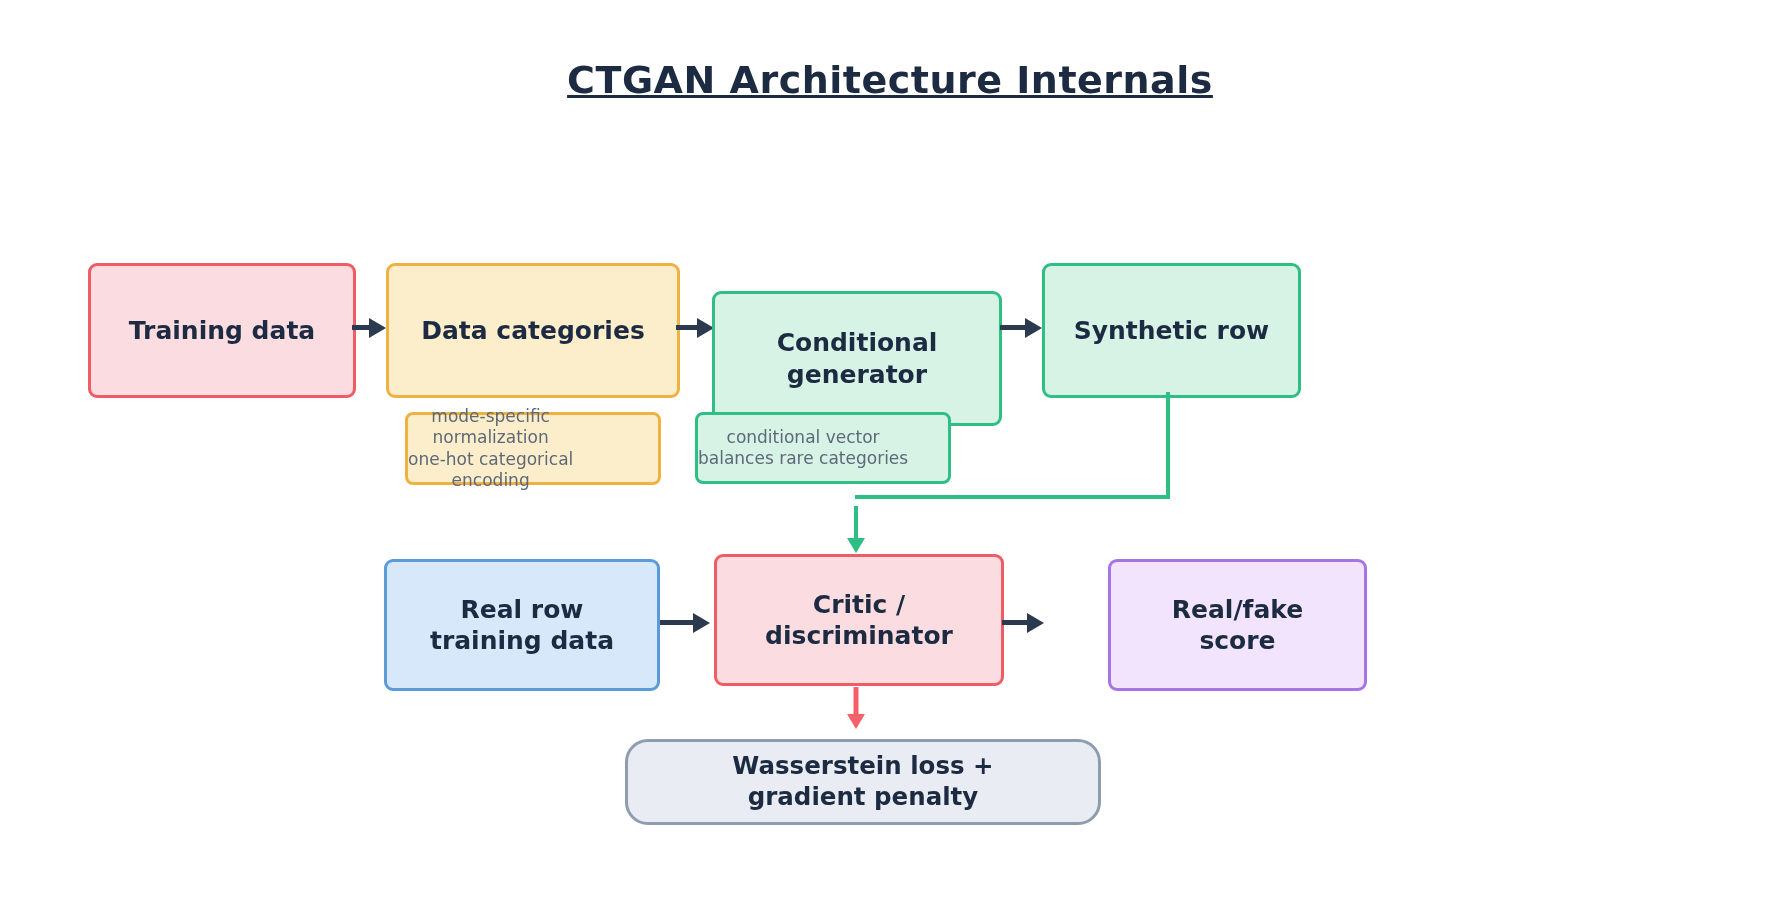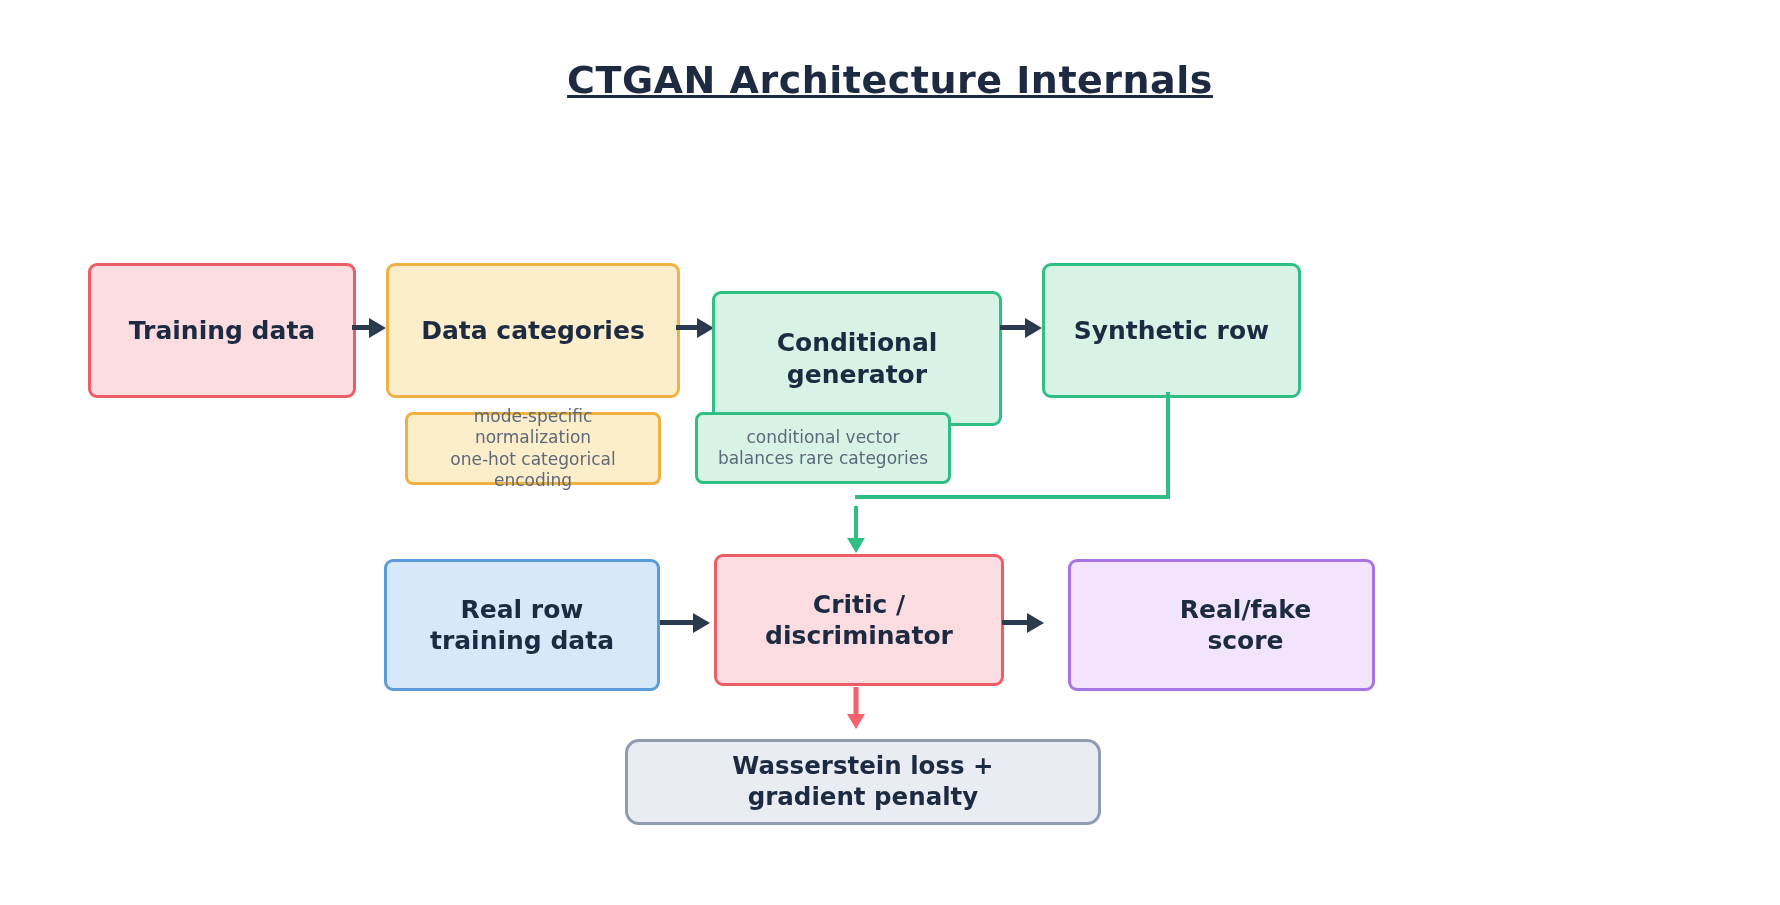--- a/index.html
+++ b/index.html
@@ -26,7 +26,7 @@
 
   .note{
     position:absolute;border-radius:8px;border:3px solid;display:flex;
-    align-items:center;justify-content:center;text-align:center;
+    align-items:center;text-align:center;
     font-size:17px;color:#5d6878;line-height:1.25;overflow:visible;
   }
   .note span{white-space:pre;}

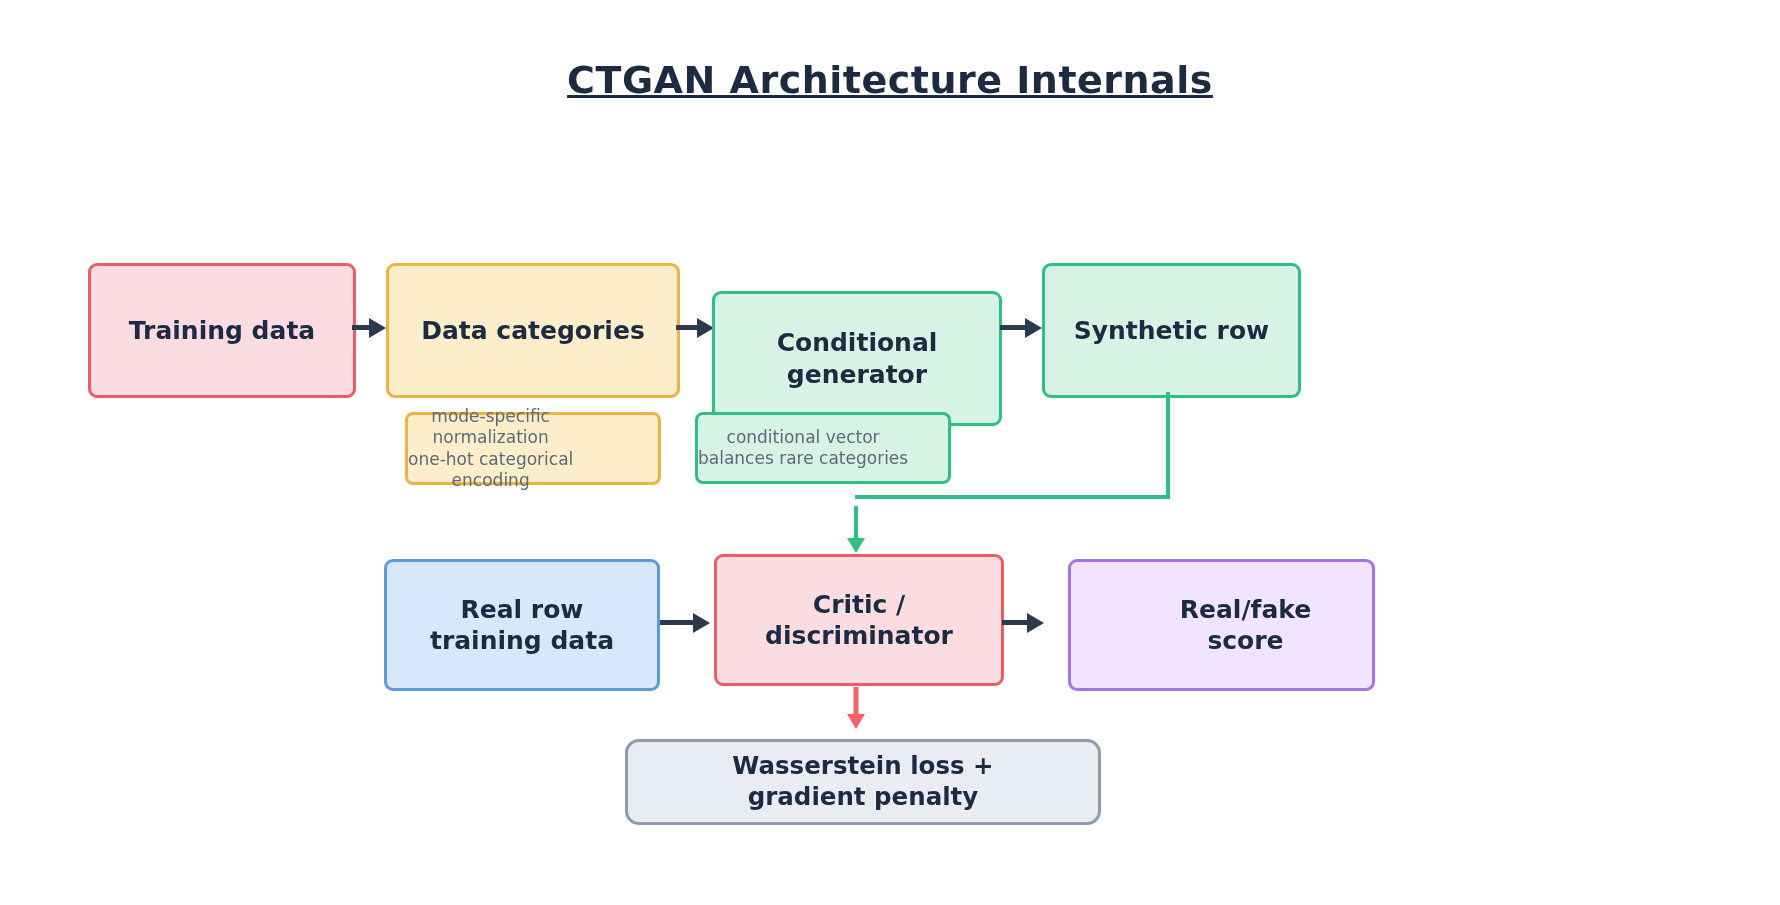--- a/index.html
+++ b/index.html
@@ -66,7 +66,7 @@
   #note-generator  {left:695px;top:412px;width:250px;height:66px;background:#d7f3e6;border-color:#2fbf84;}
   #n-realrow    {left:384px; top:559px; width:270px; height:126px;}
   #n-critic     {left:714px; top:554px; width:284px; height:126px;}
-  #n-realfake   {left:1068px;top:559px; width:253px; height:126px;padding-left:48px;}
+  #n-realfake   {left:1108px;top:559px; width:253px; height:126px;}
   #n-loss       {left:625px; top:739px; width:470px; height:80px; border-width:3px; border-radius:14px; font-size:24.5px;}
 
   #a1{left:352px; top:325px; width:17px;}

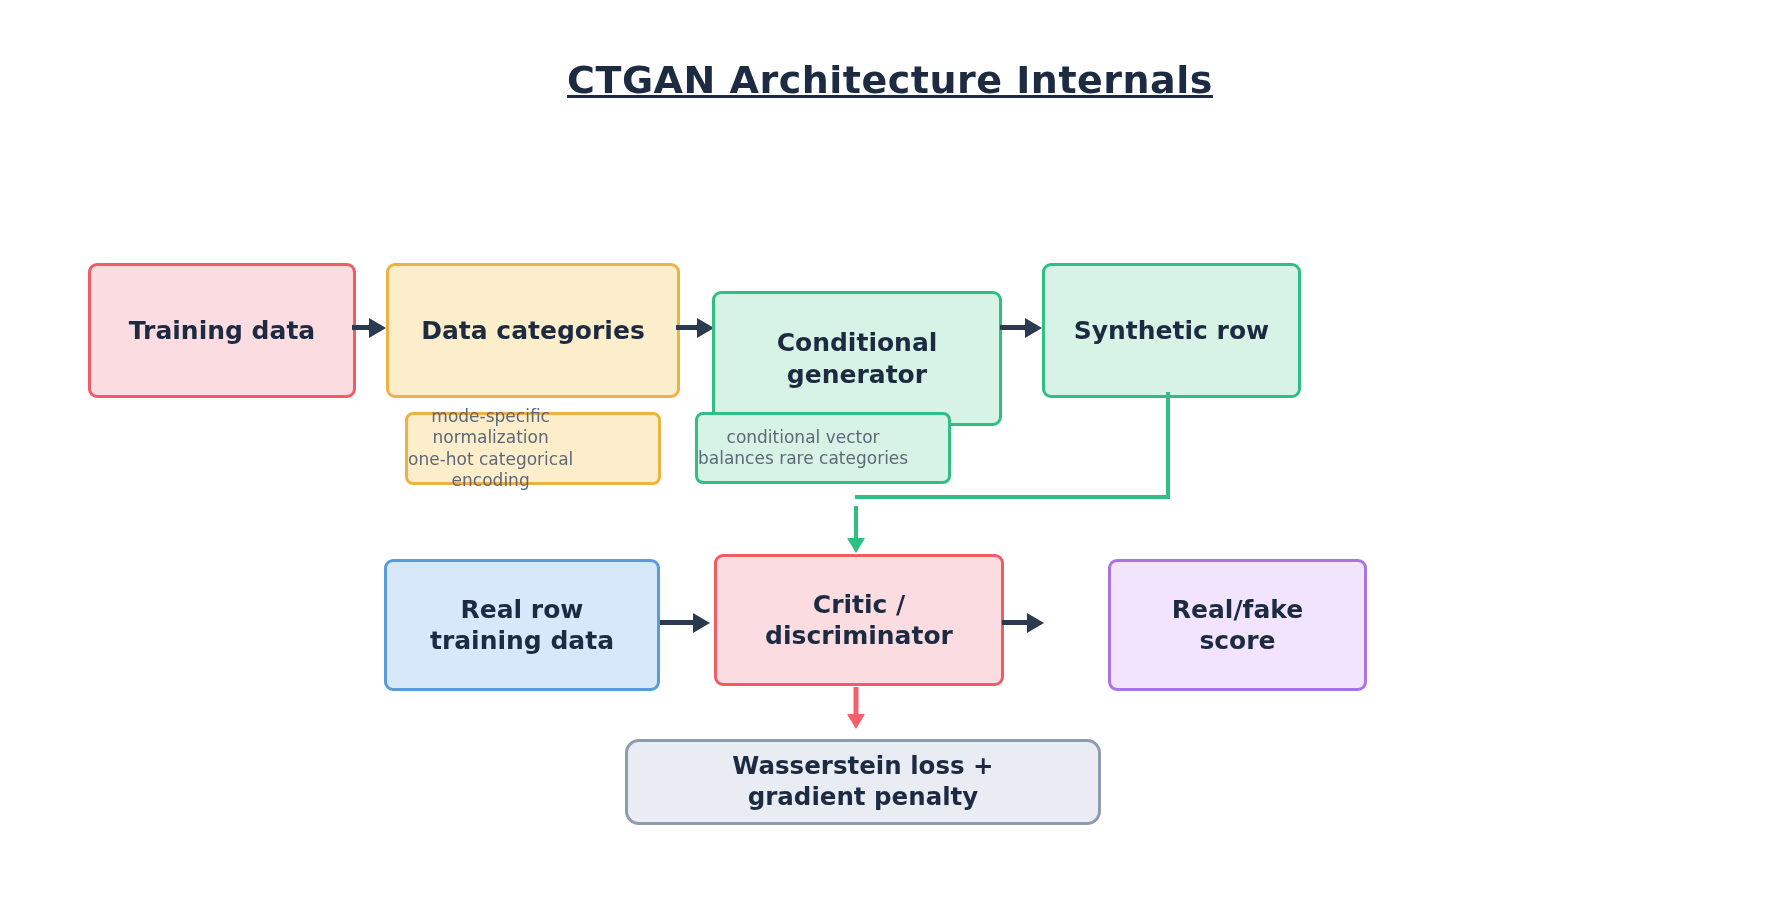--- a/index.html
+++ b/index.html
@@ -67,7 +67,7 @@
   #n-realrow    {left:384px; top:559px; width:270px; height:126px;}
   #n-critic     {left:714px; top:554px; width:284px; height:126px;}
   #n-realfake   {left:1108px;top:559px; width:253px; height:126px;}
-  #n-loss       {left:625px; top:739px; width:470px; height:80px; border-width:3px; border-radius:14px; font-size:24.5px;}
+  #n-loss       {left:625px; top:739px; width:470px; height:80px; border-width:3px; border-radius:23px; font-size:24.5px;}
 
   #a1{left:352px; top:325px; width:17px;}
   #a2{left:676px; top:325px; width:21px;}

